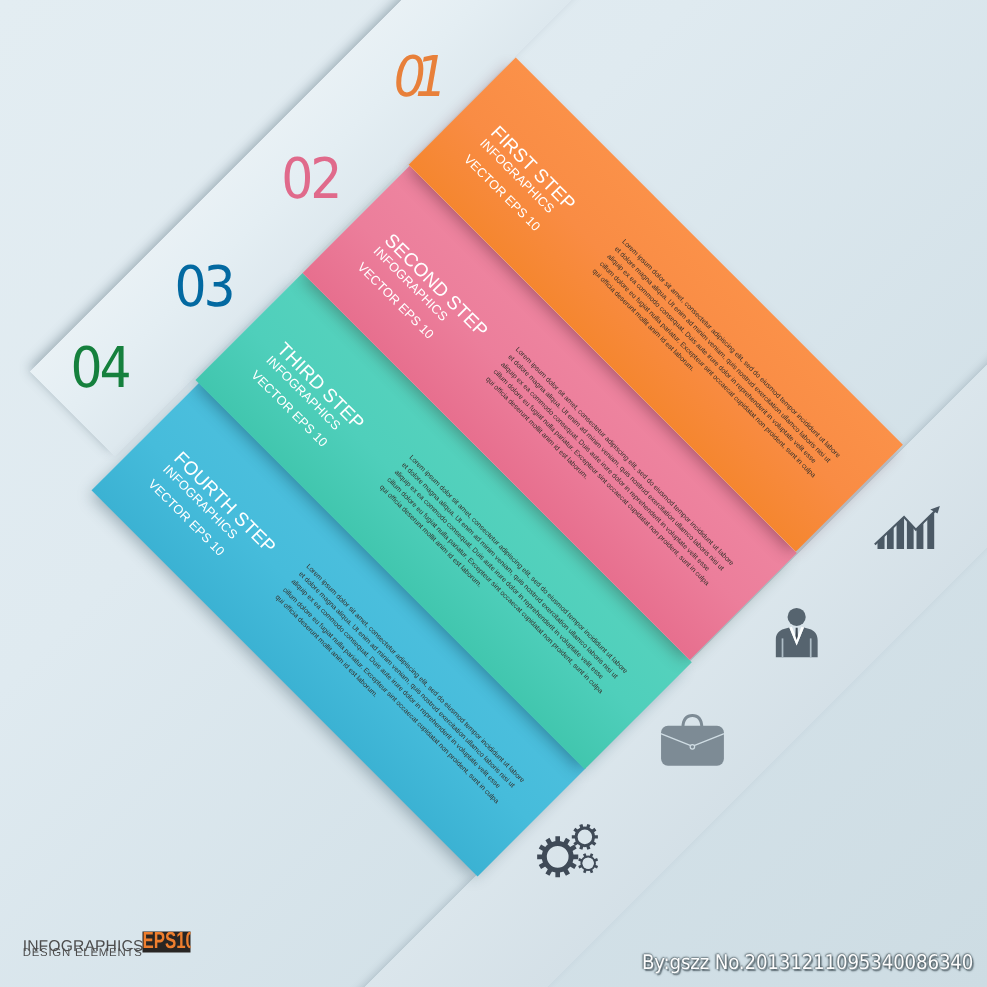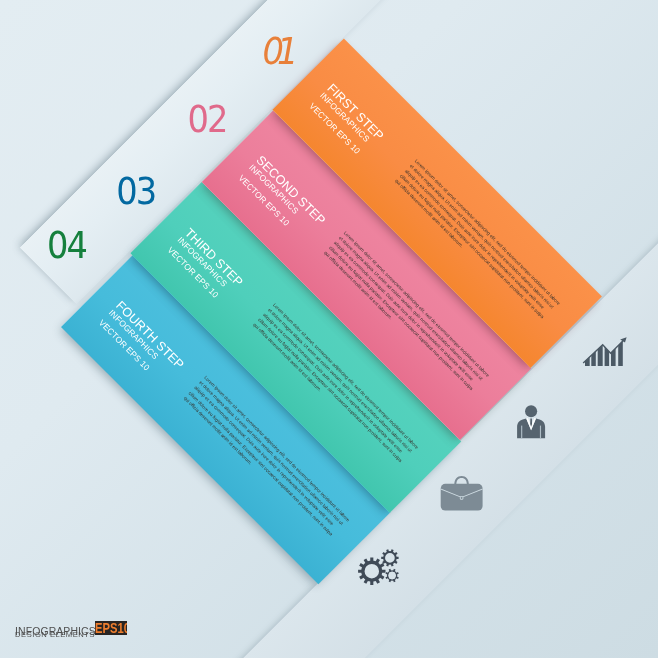--- a/index.html
+++ b/index.html
@@ -197,6 +197,7 @@
   </div>
 
 
+  <div id="credit">By:gszz No.20131211095340086340</div>
 </div>
 
 </body></html>

